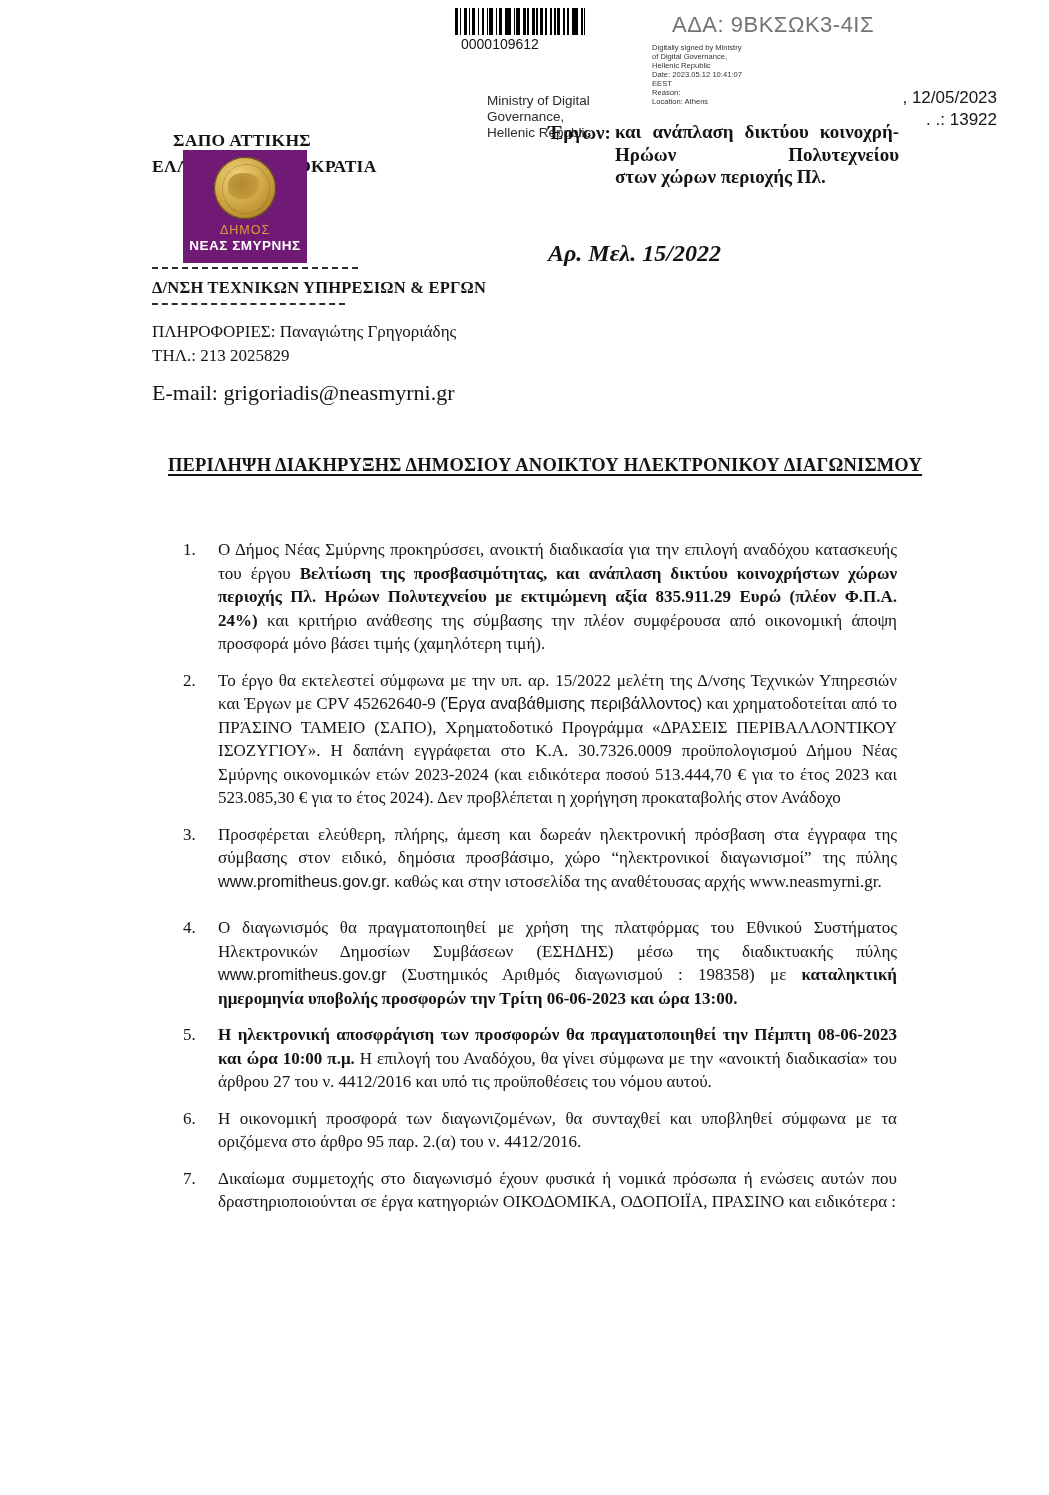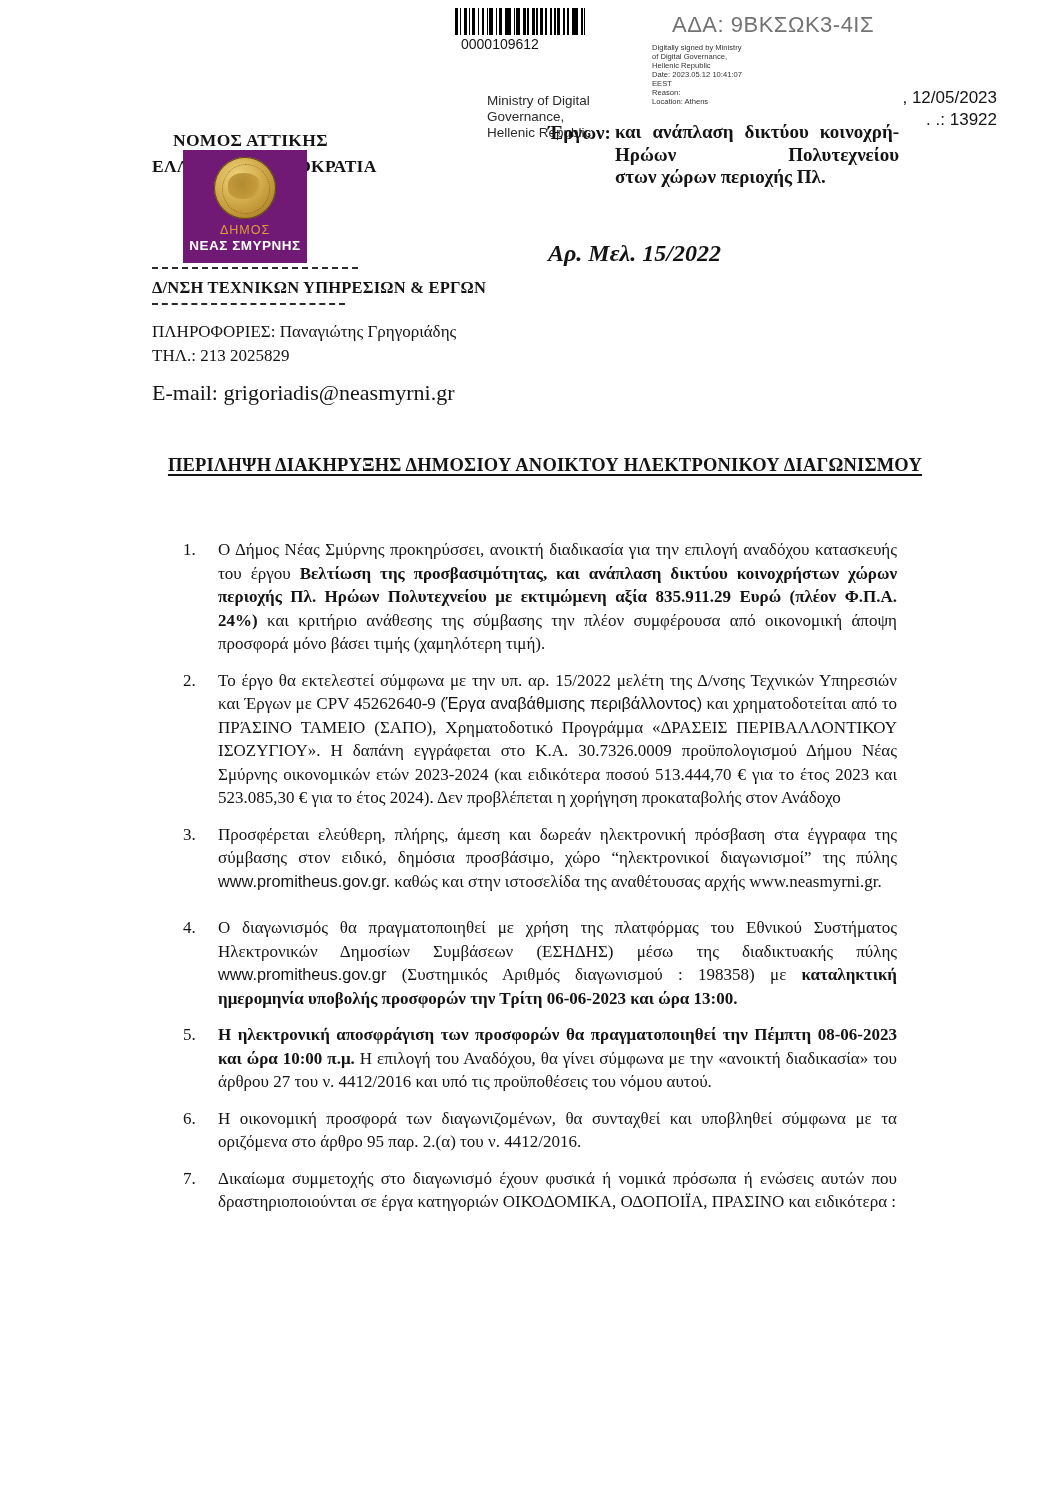--- a/index.html
+++ b/index.html
@@ -116,7 +116,7 @@
   <div class="abs protocol-line">. .: 13922</div>
 
   <div class="abs agency-line1">ΕΛΛΗΝΙΚΗ ΔΗΜΟΚΡΑΤΙΑ</div>
-  <div class="abs agency-line2">ΝΟΜΟΣ ΑΤΤΙΚΗΣ</div>
+  <div class="abs agency-line2">ΣΑΠΟ ΑΤΤΙΚΗΣ</div>
   <div class="abs logo">
     <div class="coin"></div>
     <div class="logo-mun">ΔΗΜΟΣ</div>

